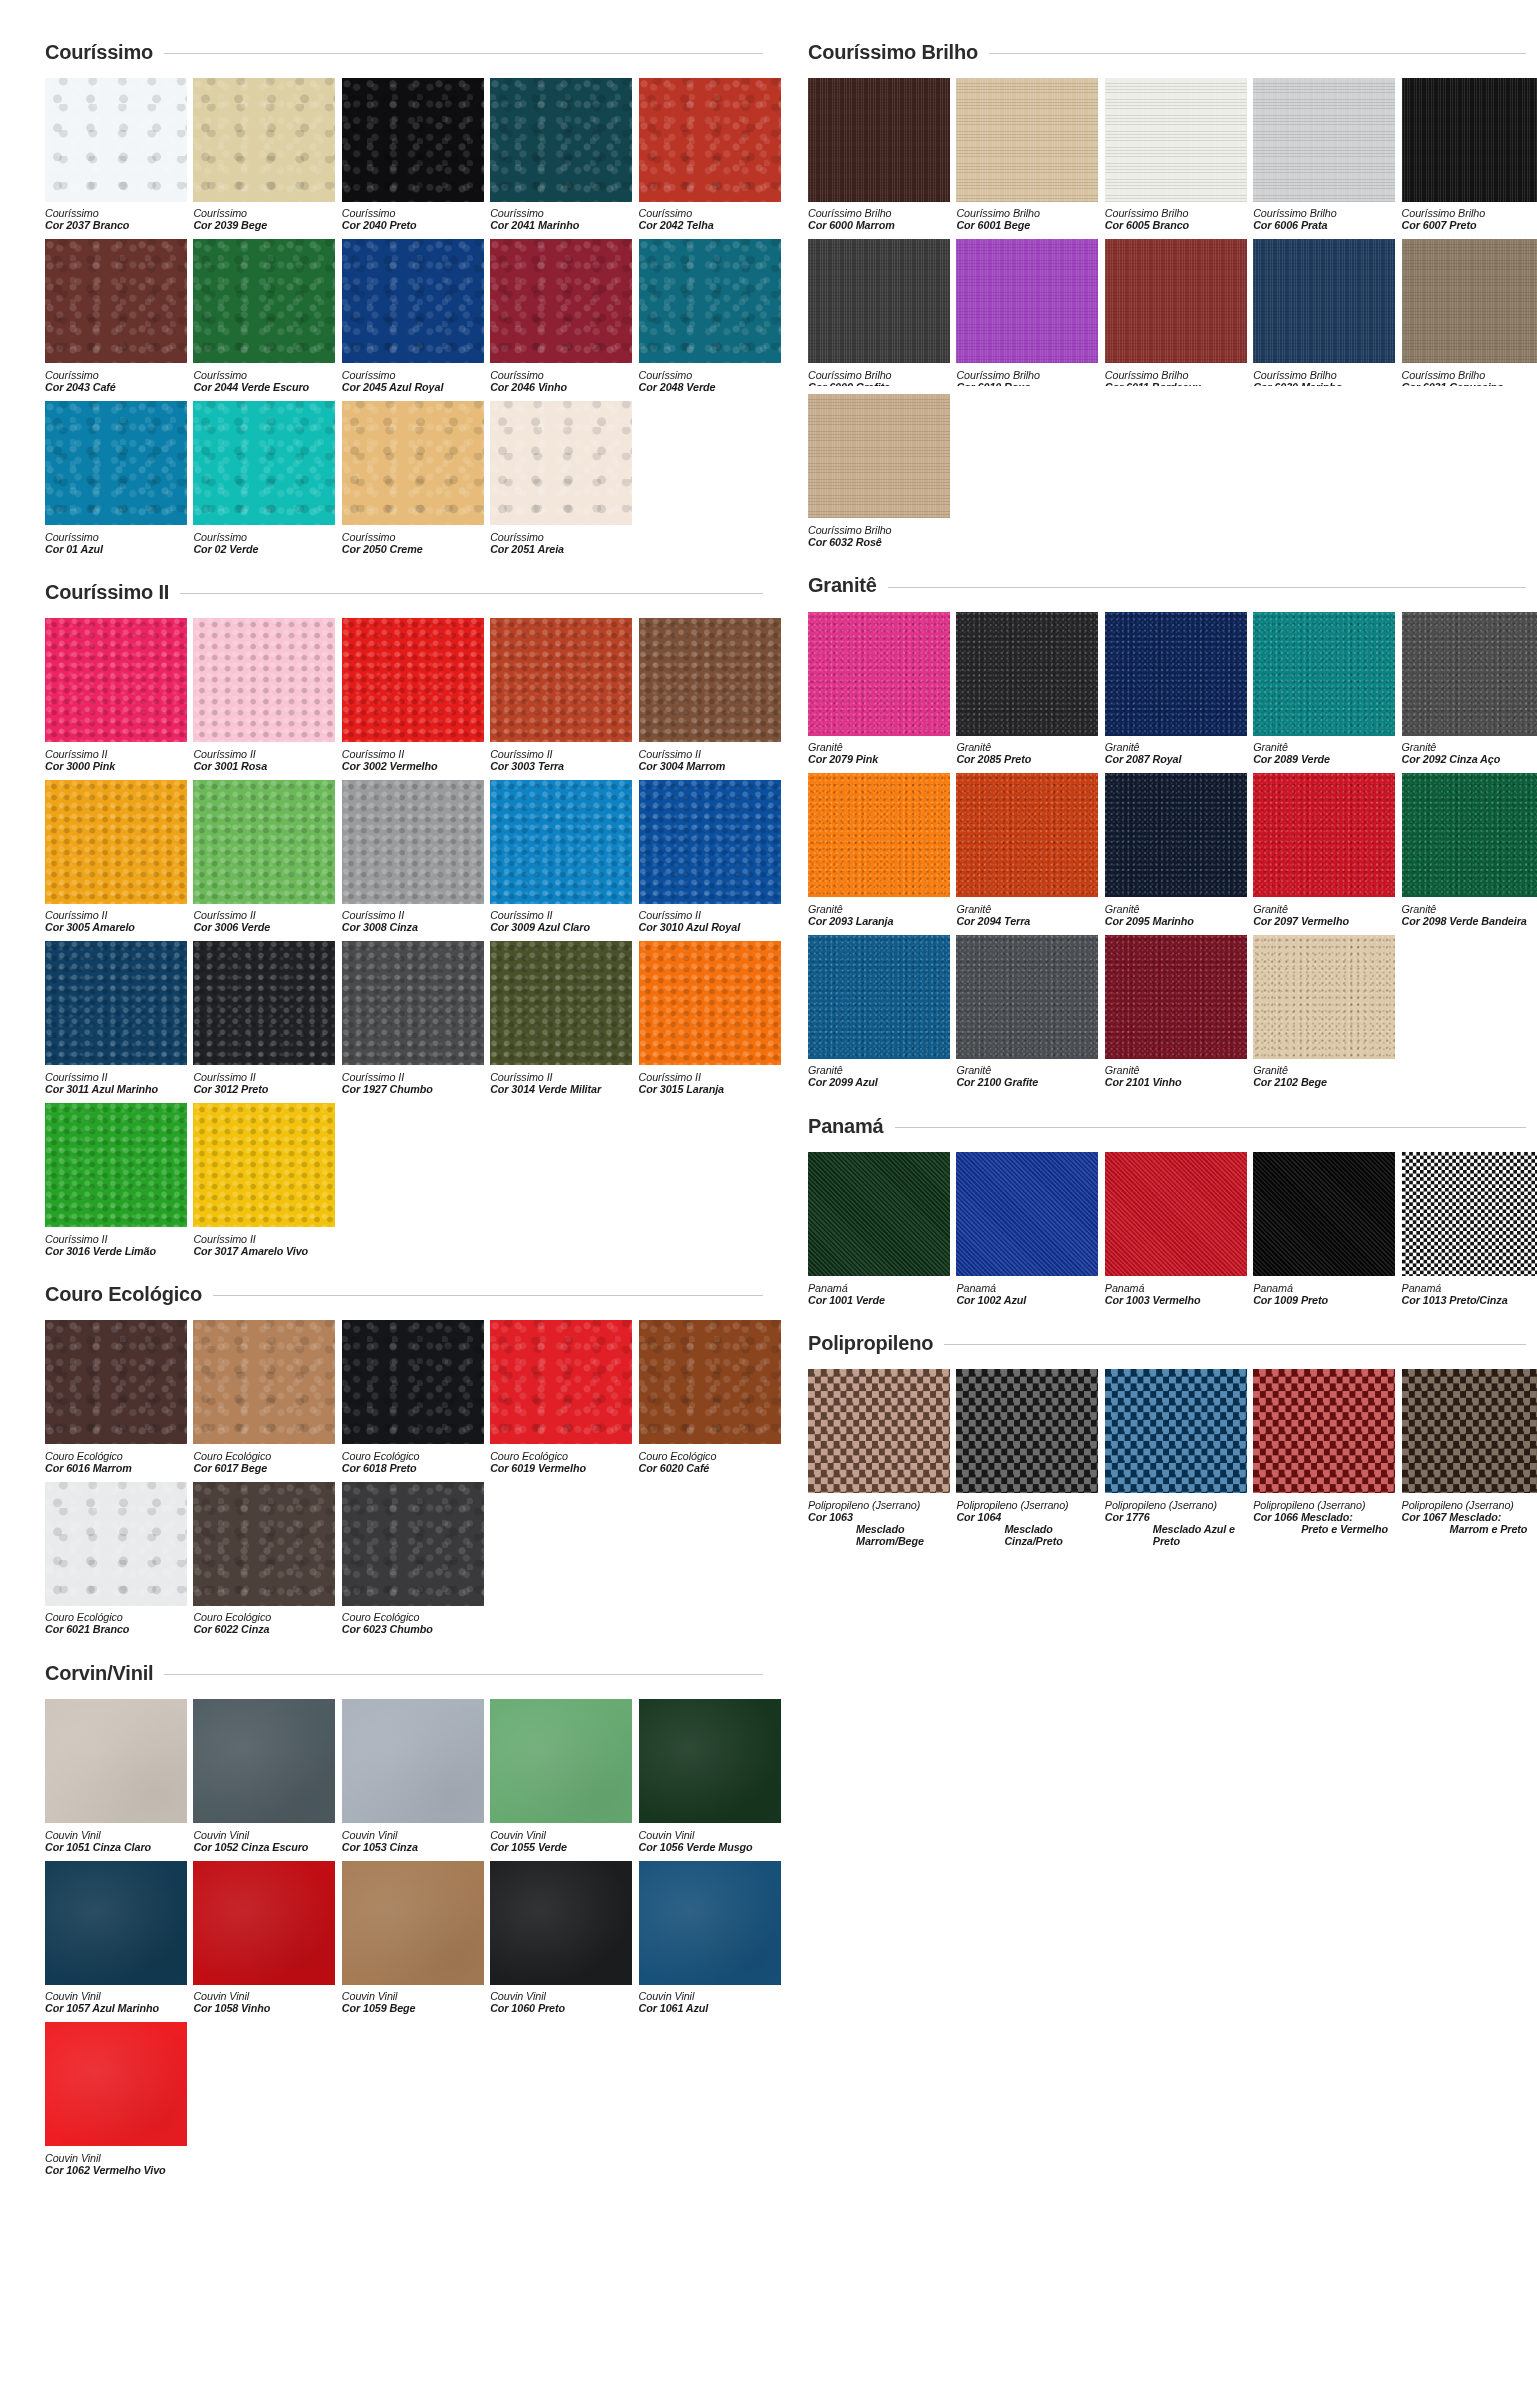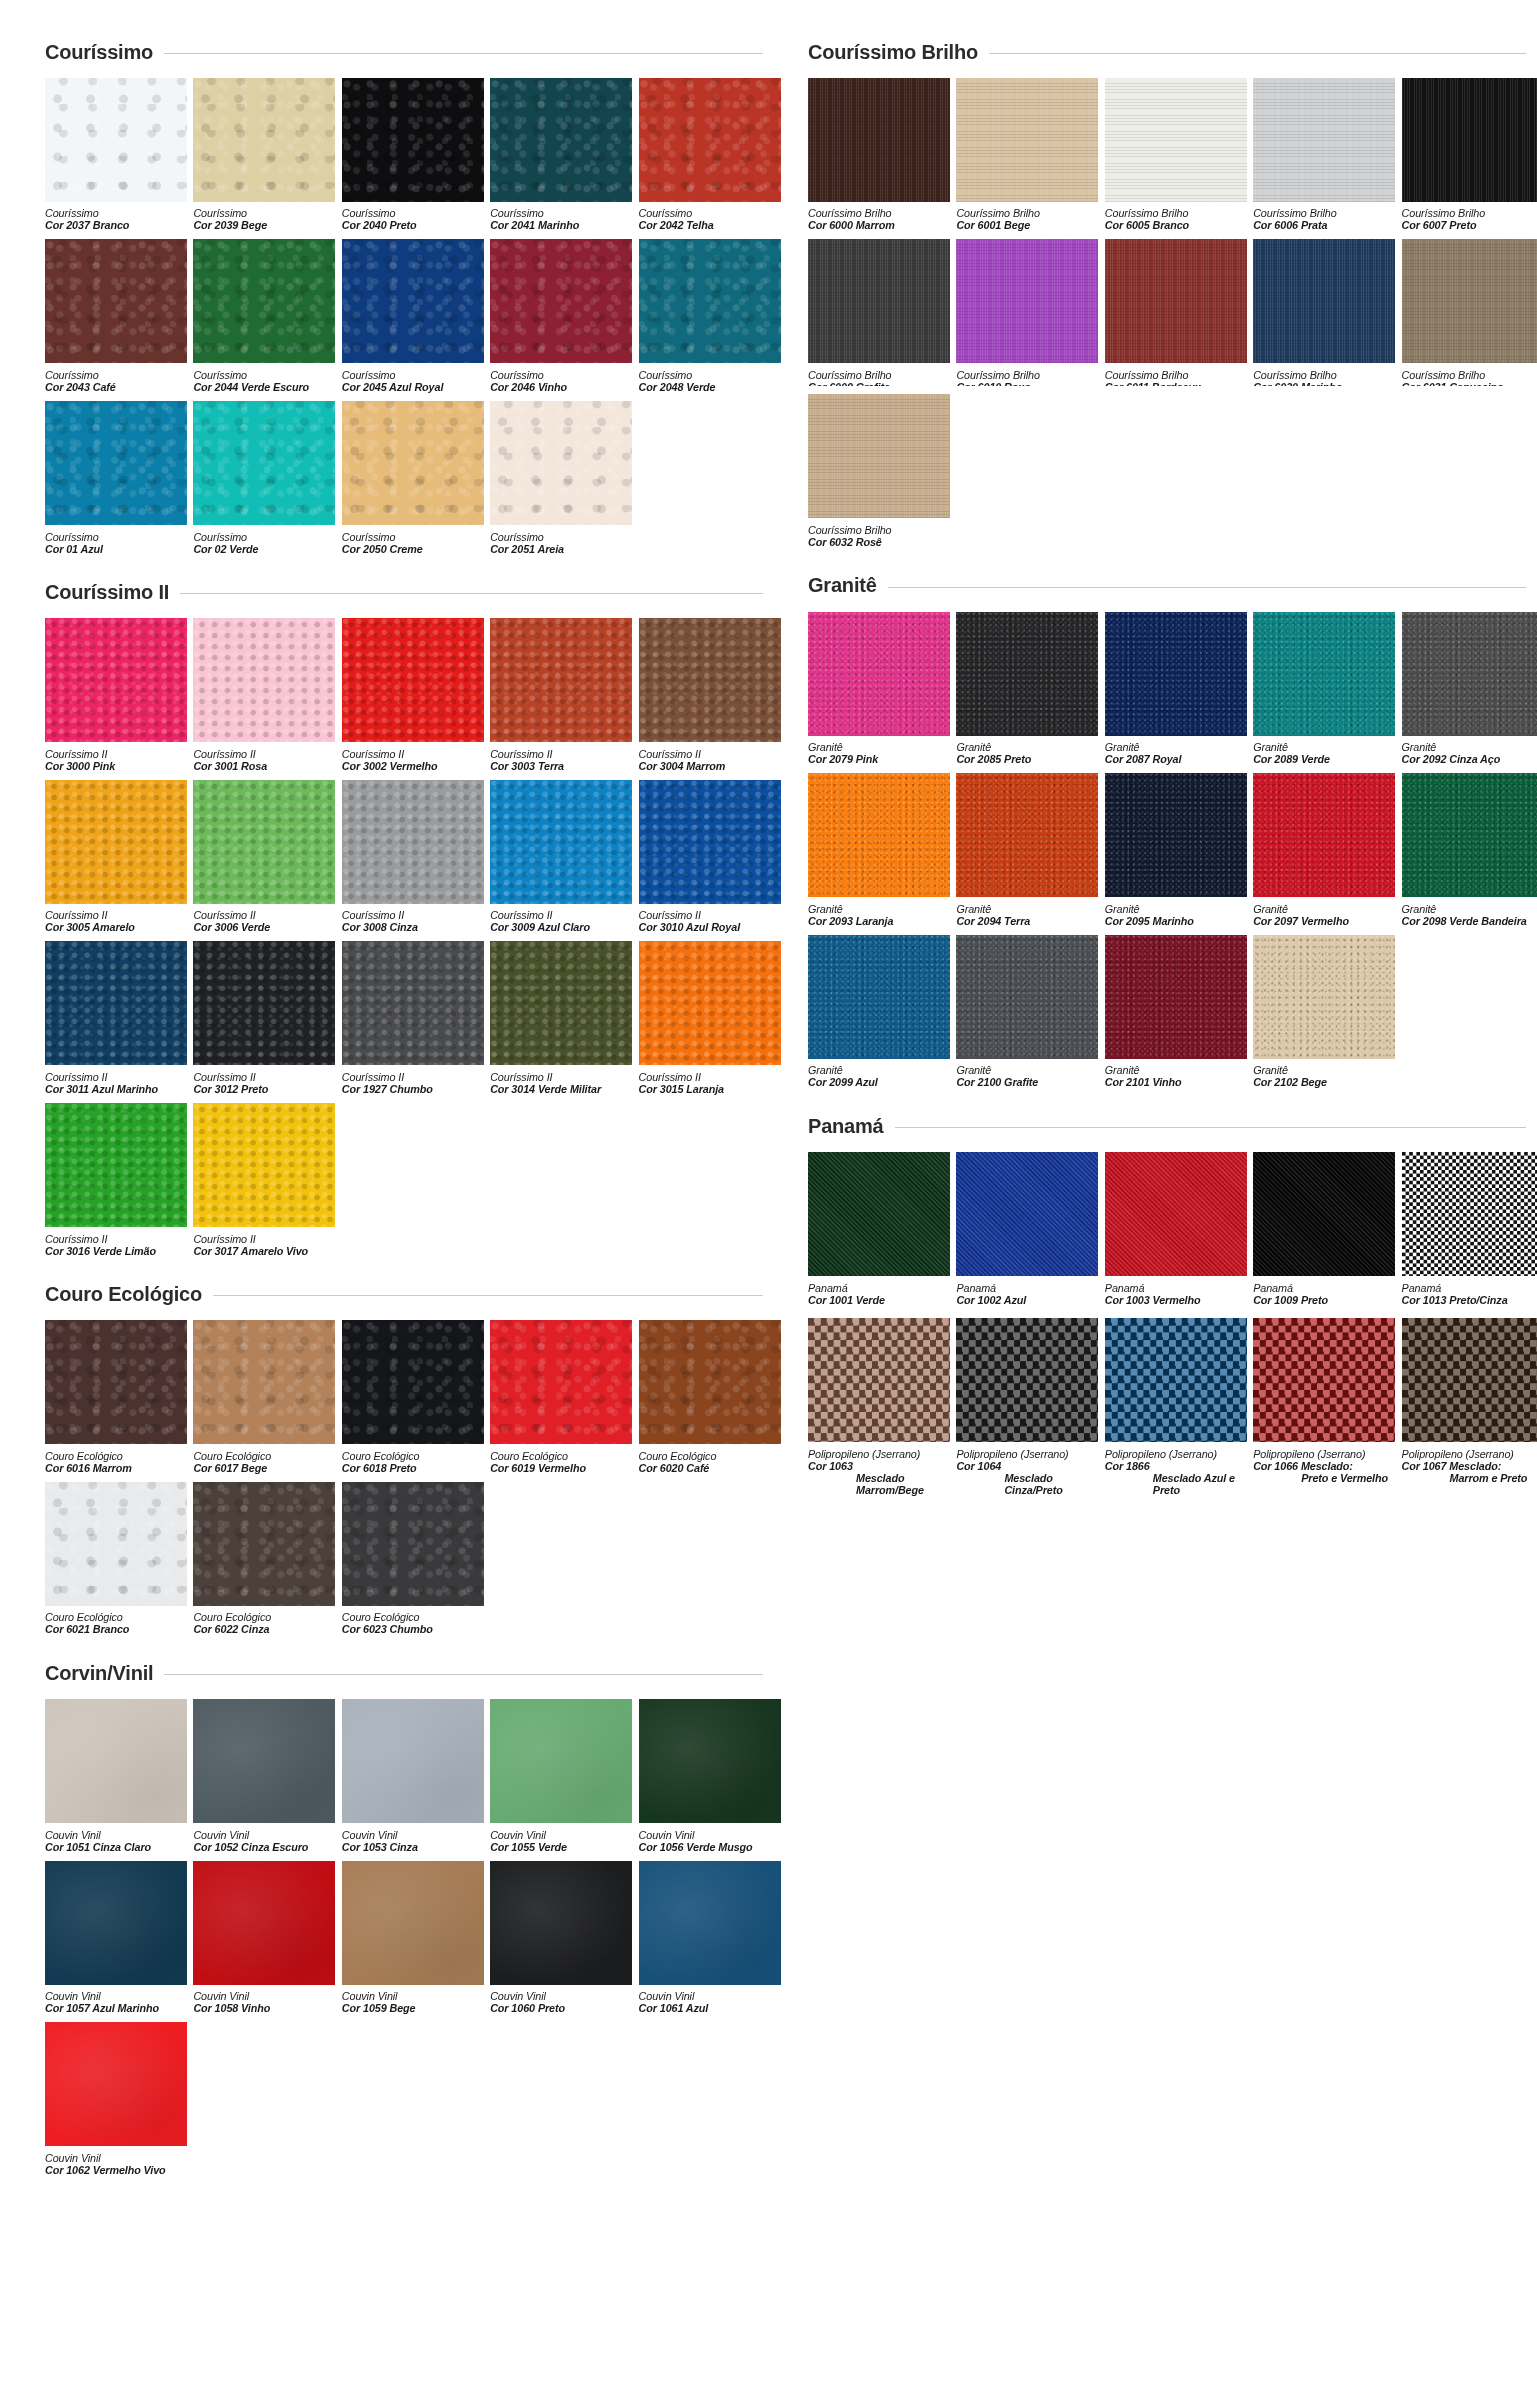--- a/index.html
+++ b/index.html
@@ -558,6 +558,10 @@
         </div>
       </div>
       <div class="section">
+        <div class="section-head">
+          <div class="section-title">Polipropileno</div>
+          <div class="section-rule"></div>
+        </div>
         <div class="grid">
           <div class="cell">
             <div class="chip tex-mesh" title="Polipropileno (Jserrano) Cor 1063" style="background-color: rgb(168, 118, 94);"></div>

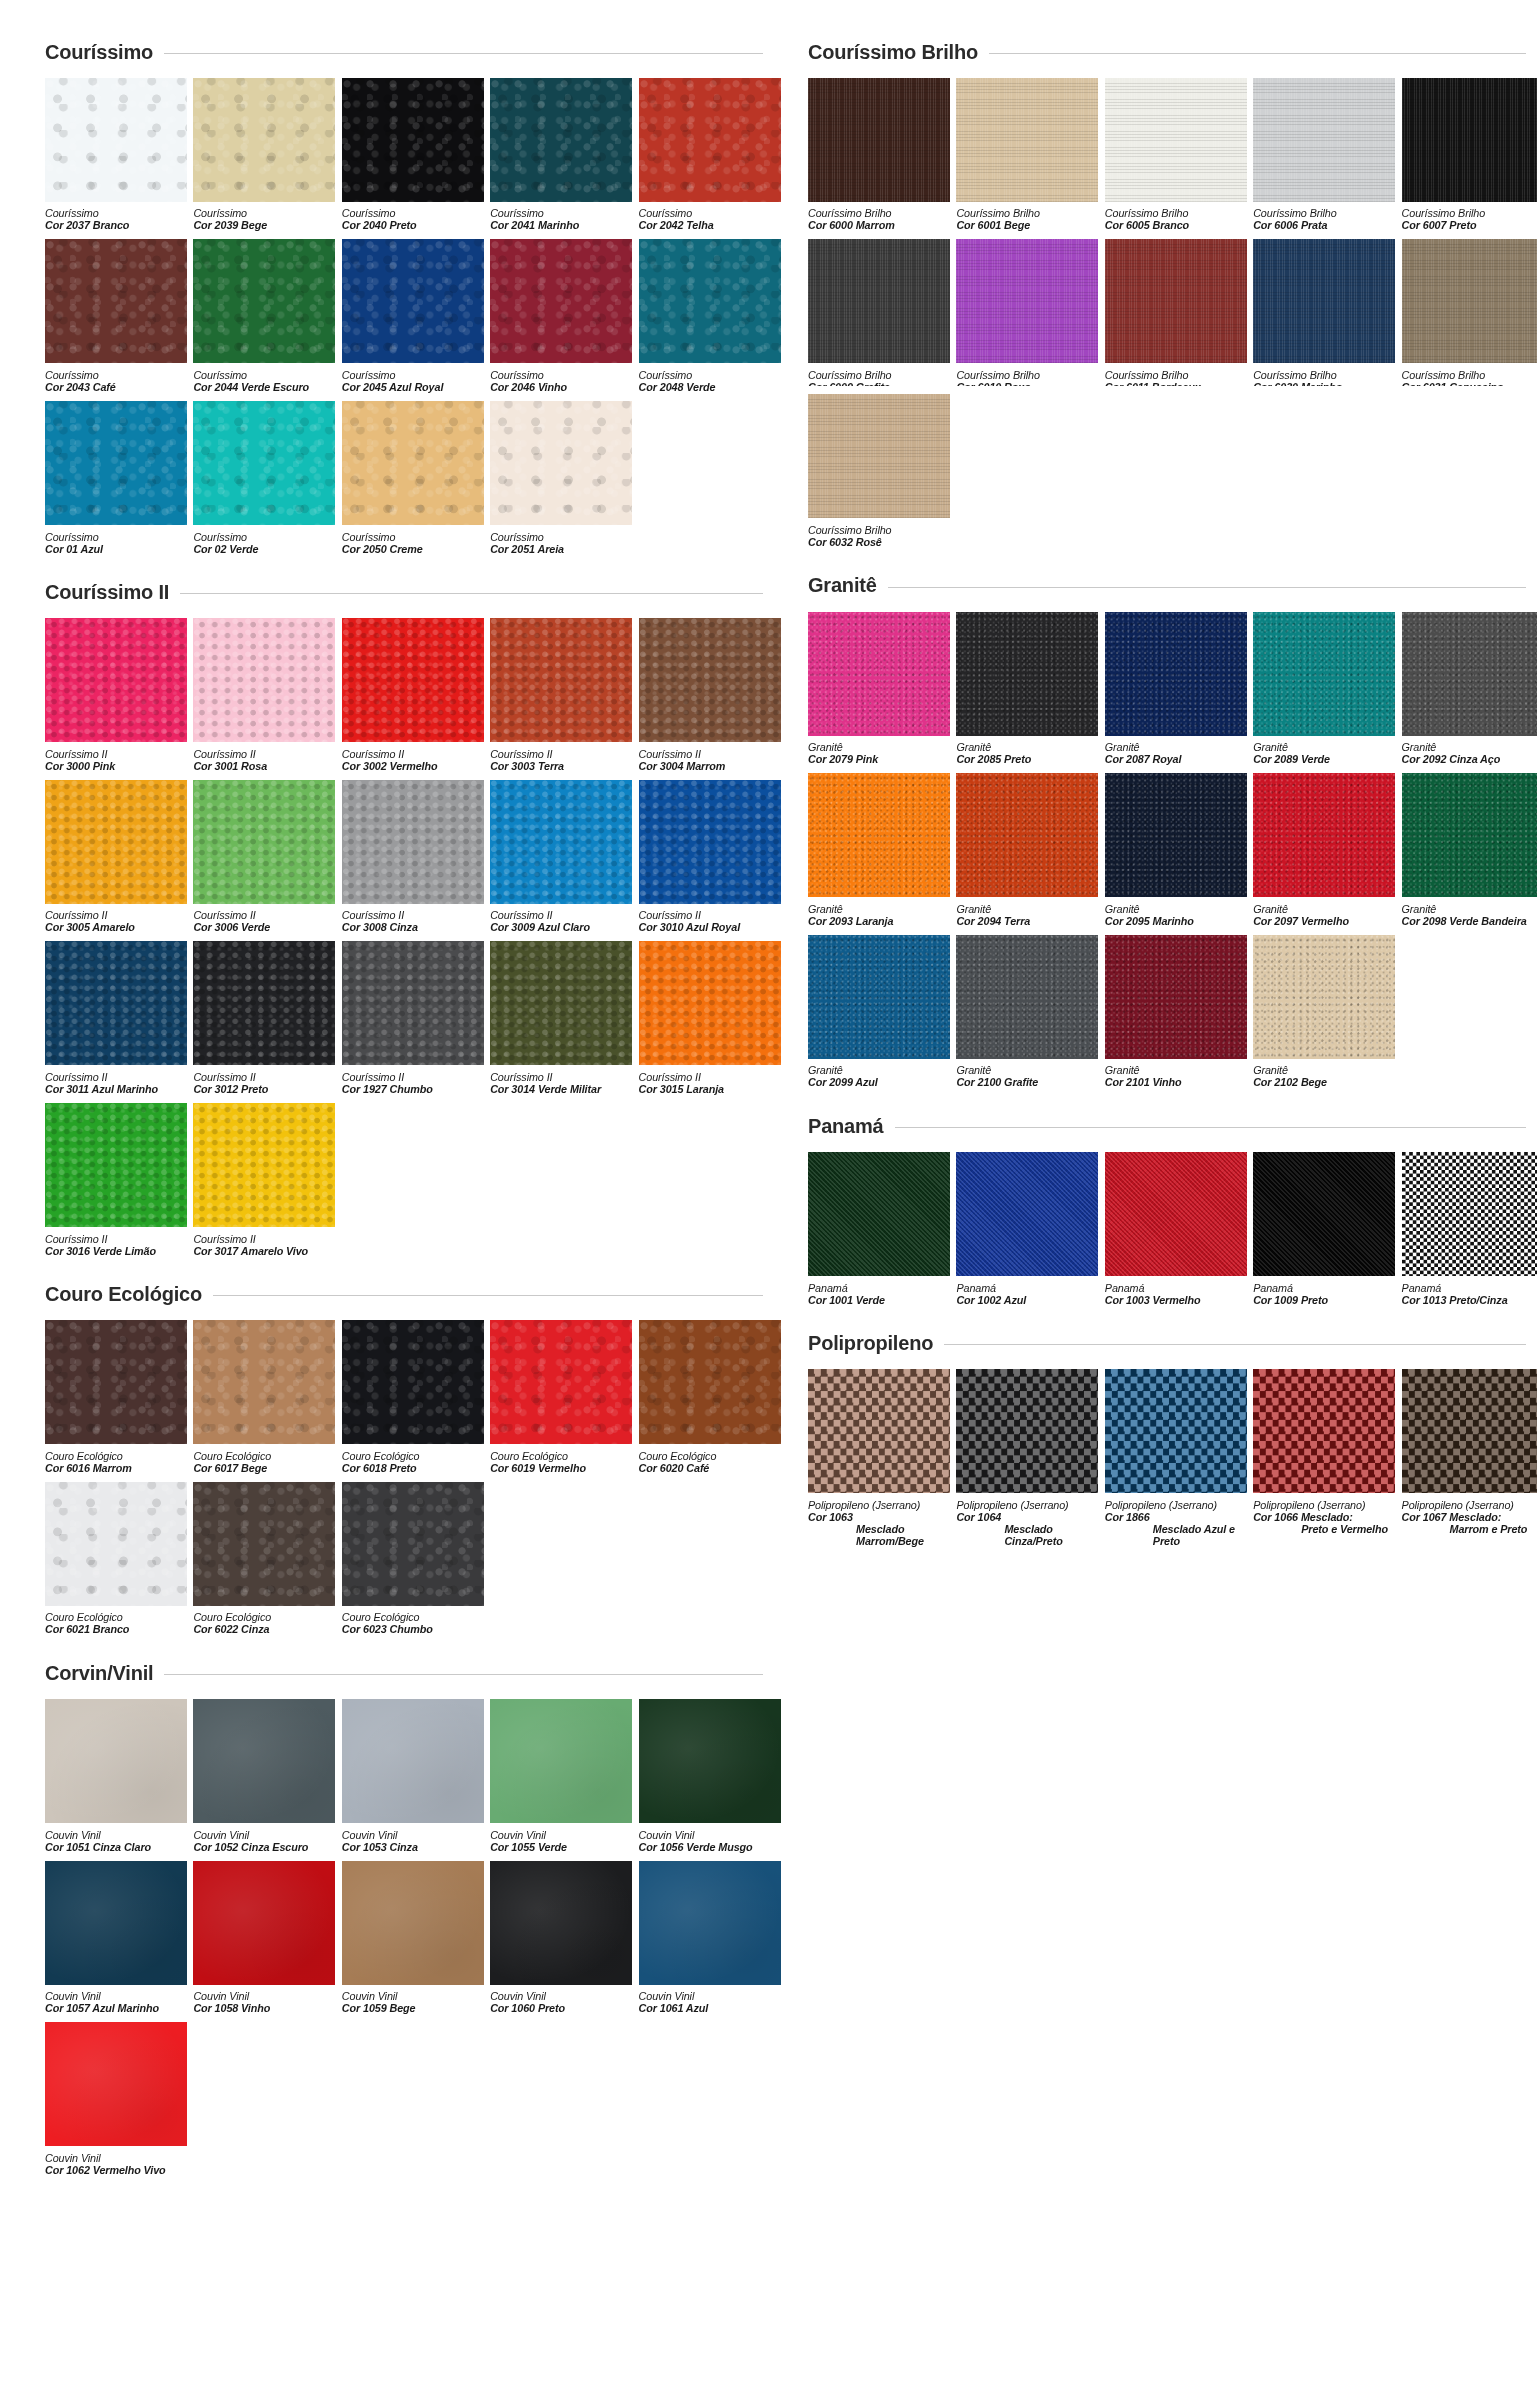--- a/index.html
+++ b/index.html
@@ -573,7 +573,7 @@
           </div>
           <div class="cell">
             <div class="chip tex-mesh" title="Polipropileno (Jserrano) Cor 1065" style="background-color: rgb(13, 87, 144);"></div>
-            <div class="caption"><span class="l1">Polipropileno (Jserrano)</span><span class="l2">Cor 1866</span><span class="l3">Mesclado Azul e Preto</span></div>
+            <div class="caption"><span class="l1">Polipropileno (Jserrano)</span><span class="l2">Cor 1776</span><span class="l3">Mesclado Azul e Preto</span></div>
           </div>
           <div class="cell">
             <div class="chip tex-mesh" title="Polipropileno (Jserrano) Cor 1066 Mesclado:" style="background-color: rgb(180, 28, 28);"></div>

